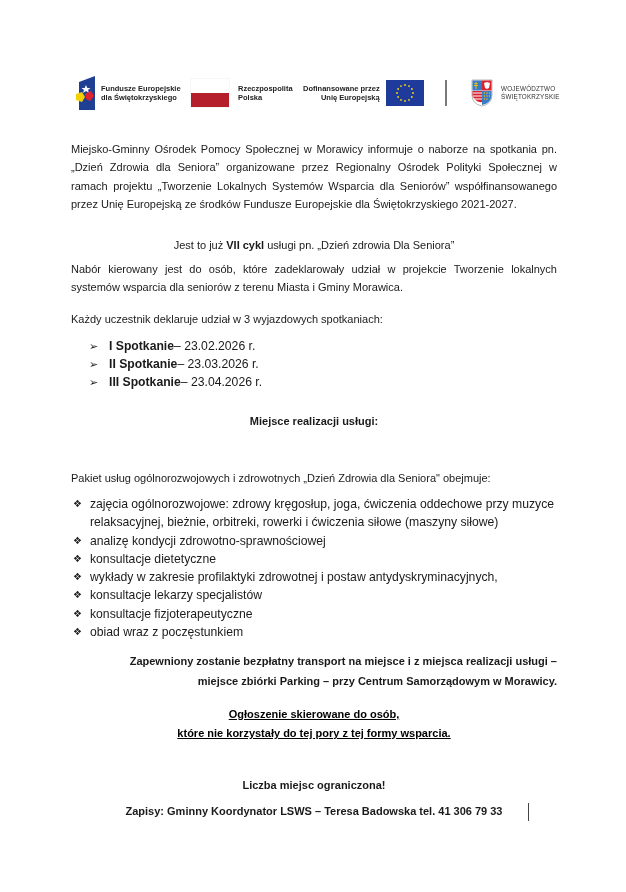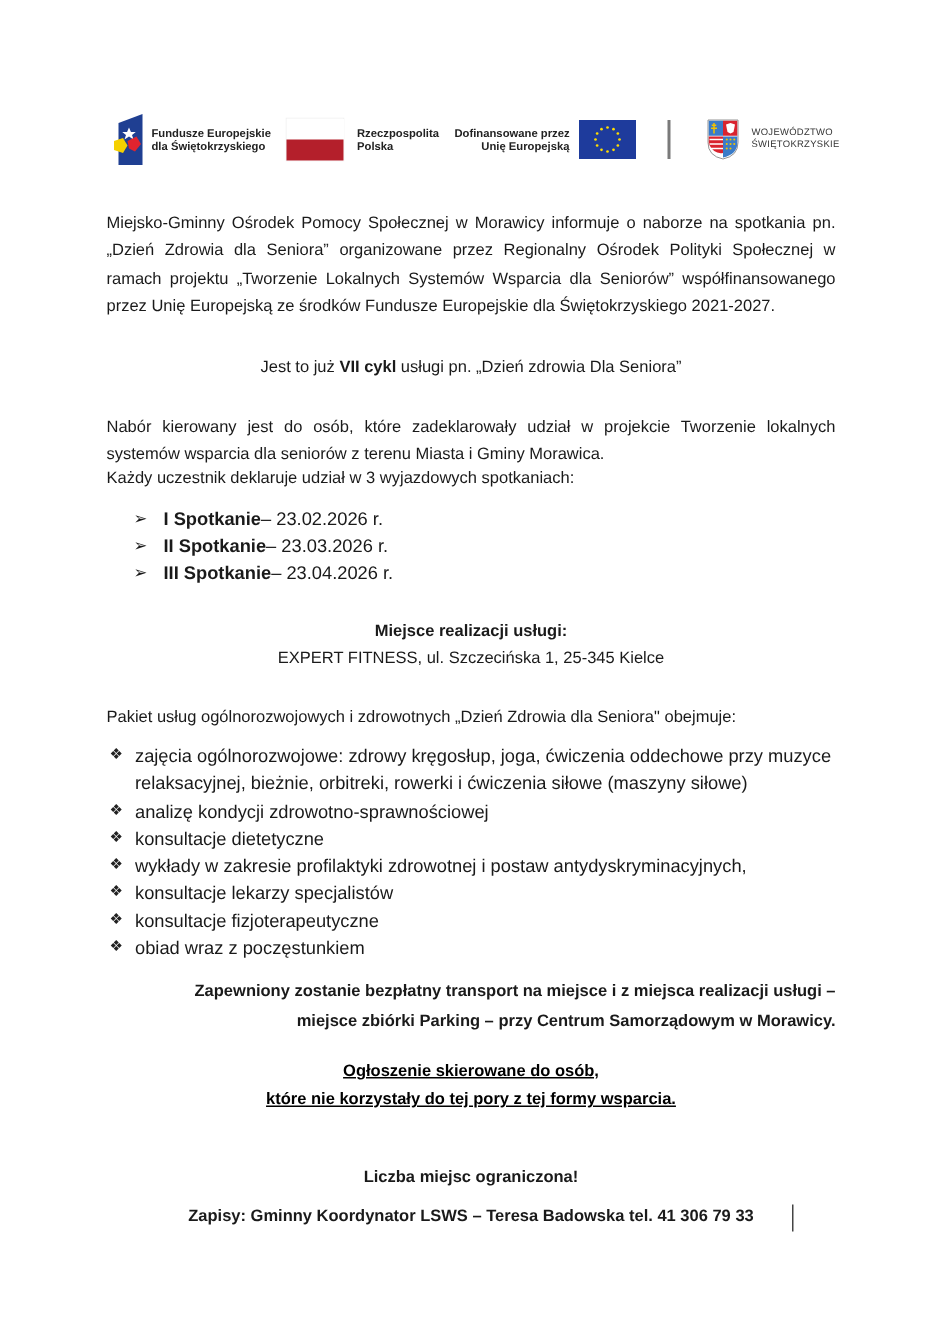--- a/index.html
+++ b/index.html
@@ -34,7 +34,7 @@
 
   #intro { top: 140px; }
   #cycle { top: 237px; line-height: 16px; }
-  #nabor { top: 276px; }
+  #nabor { top: 260px; }
   #kazdy { top: 311px; line-height: 16px; }
 
   .meetings { position: absolute; left: 89px; top: 337px; font-size: 12.2px; line-height: 18.2px; }

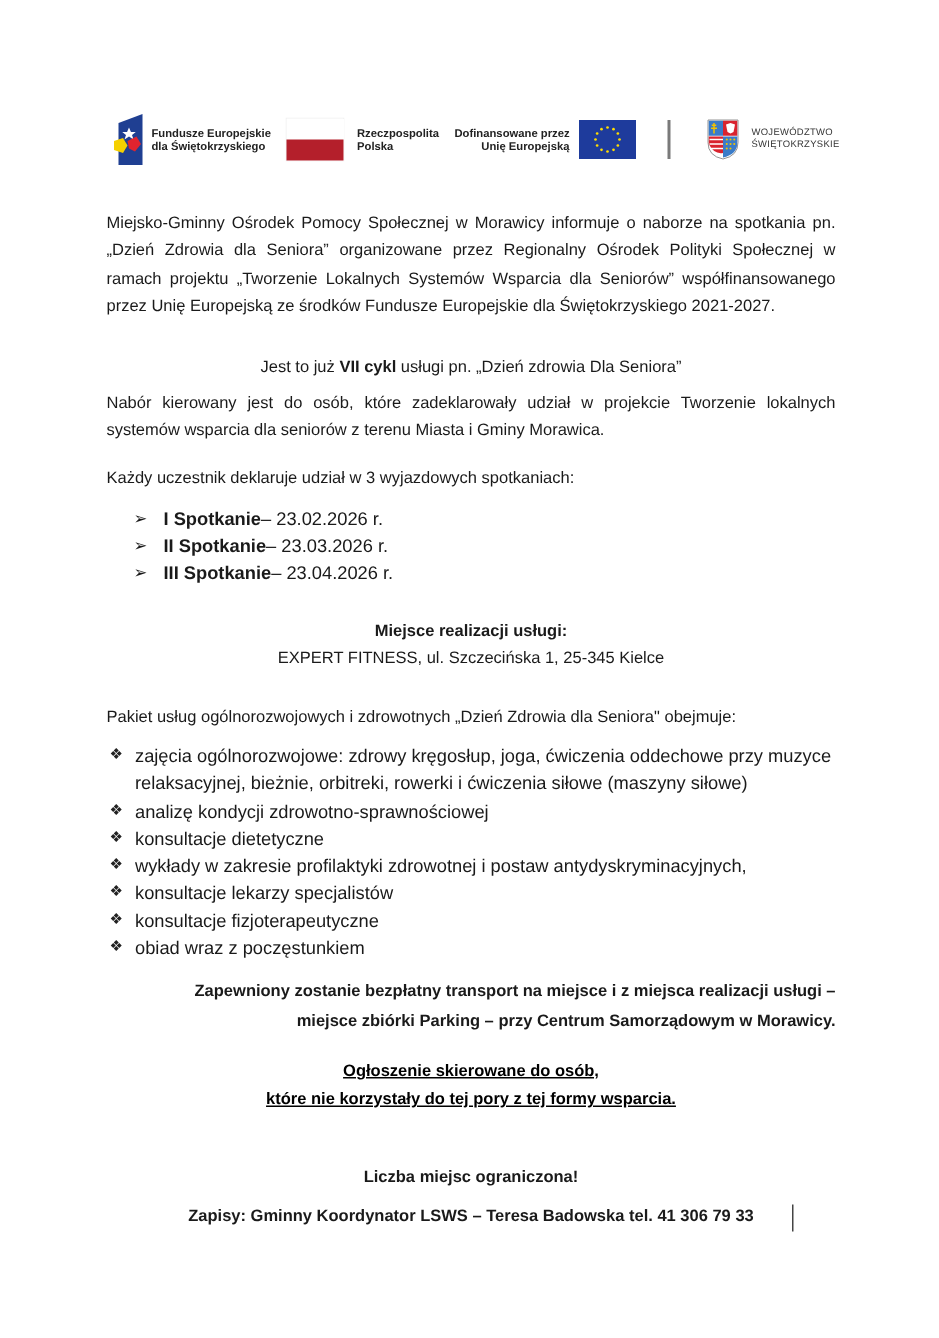--- a/index.html
+++ b/index.html
@@ -165,7 +165,6 @@
 
 <div class="page center" id="place">
   <div style="font-weight:bold">Miejsce realizacji usługi:</div>
-  <div>EXPERT FITNESS, ul. Szczecińska 1, 25-345 Kielce</div>
 </div>
 
 <p class="page" id="pakiet">Pakiet usług ogólnorozwojowych i zdrowotnych „Dzień Zdrowia dla Seniora" obejmuje:</p>

